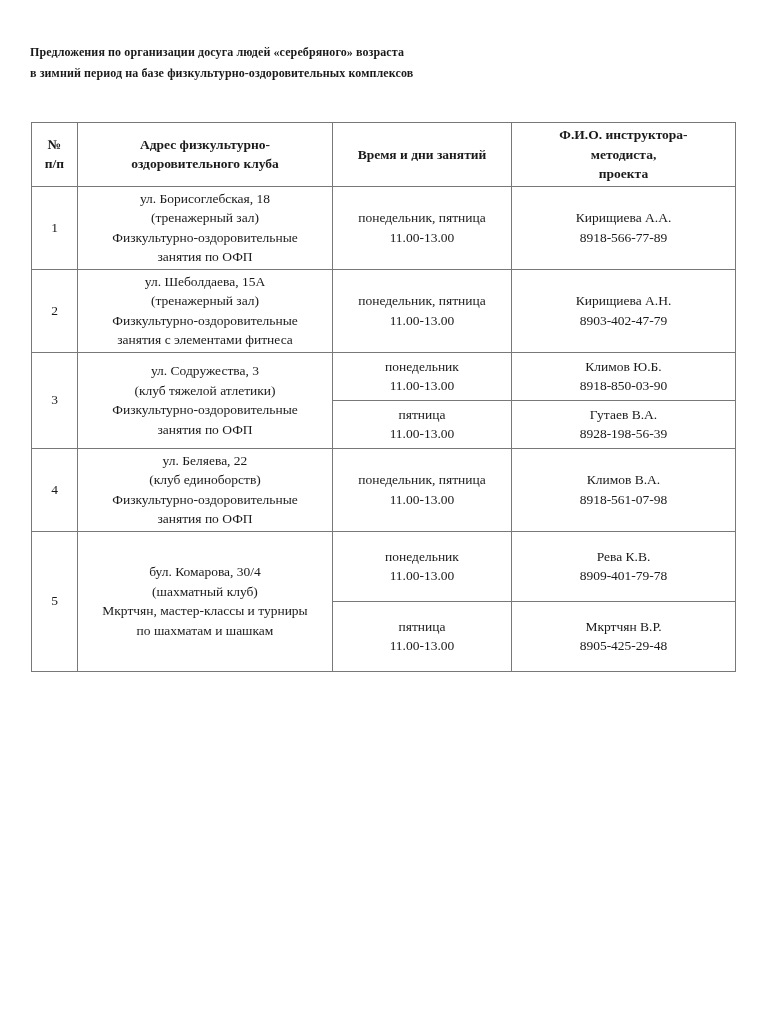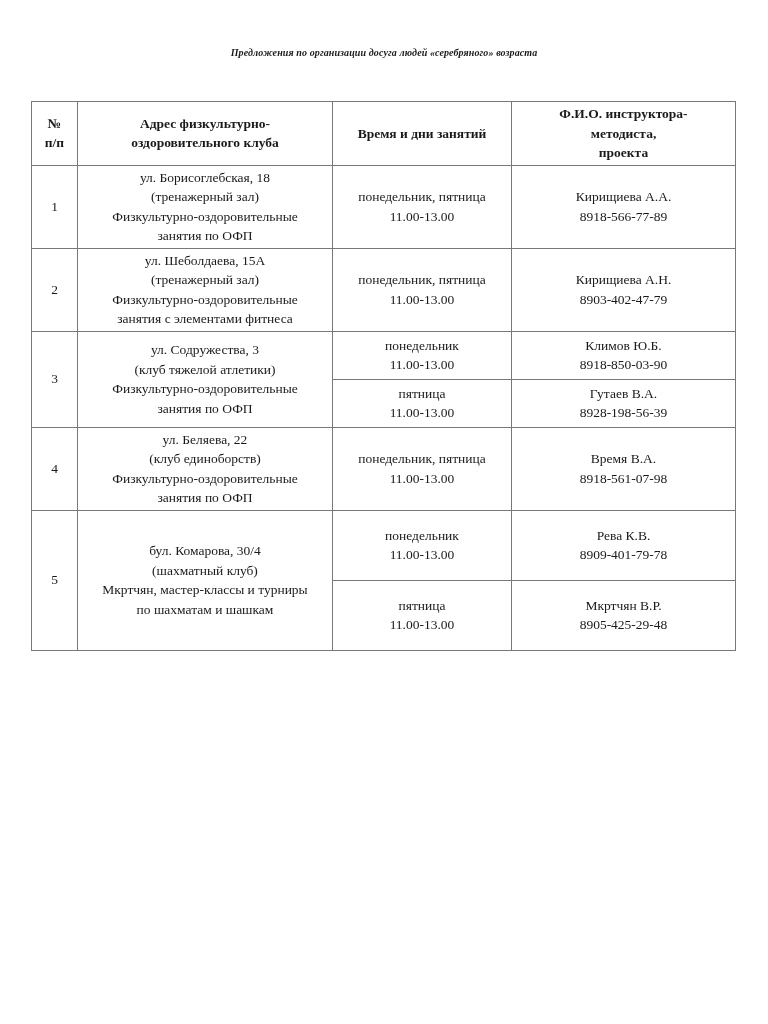--- a/index.html
+++ b/index.html
@@ -18,12 +18,11 @@
   }
   .doc-title {
     margin: 42px 30px 0 30px;
-    text-align: center;
+    text-align: left;
     font-weight: bold;
-    font-size: 10px;
+    font-size: 12px;
     line-height: 21px;
     letter-spacing: 0.1px;
-    font-style: italic;
   }
   table.schedule {
     border-collapse: collapse;

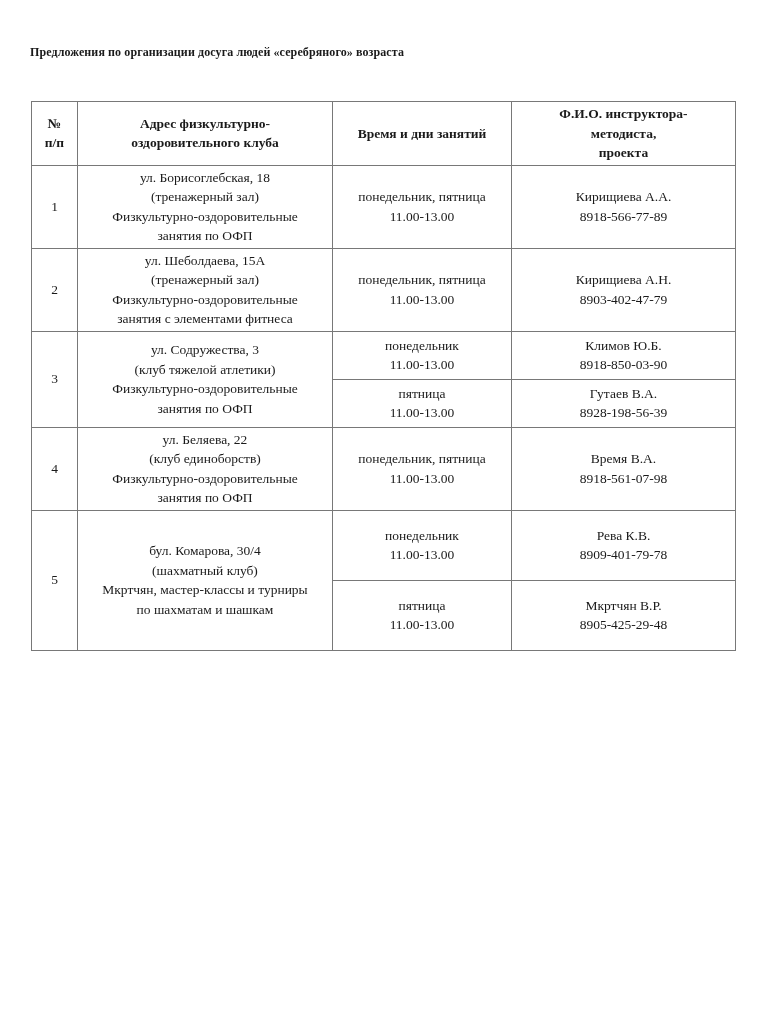--- a/index.html
+++ b/index.html
@@ -59,6 +59,7 @@
 
   <div class="doc-title">
     <div>Предложения по организации досуга людей «серебряного» возраста</div>
+    <div>в зимний период на базе физкультурно-оздоровительных комплексов</div>
   </div>
 
   <table class="schedule">

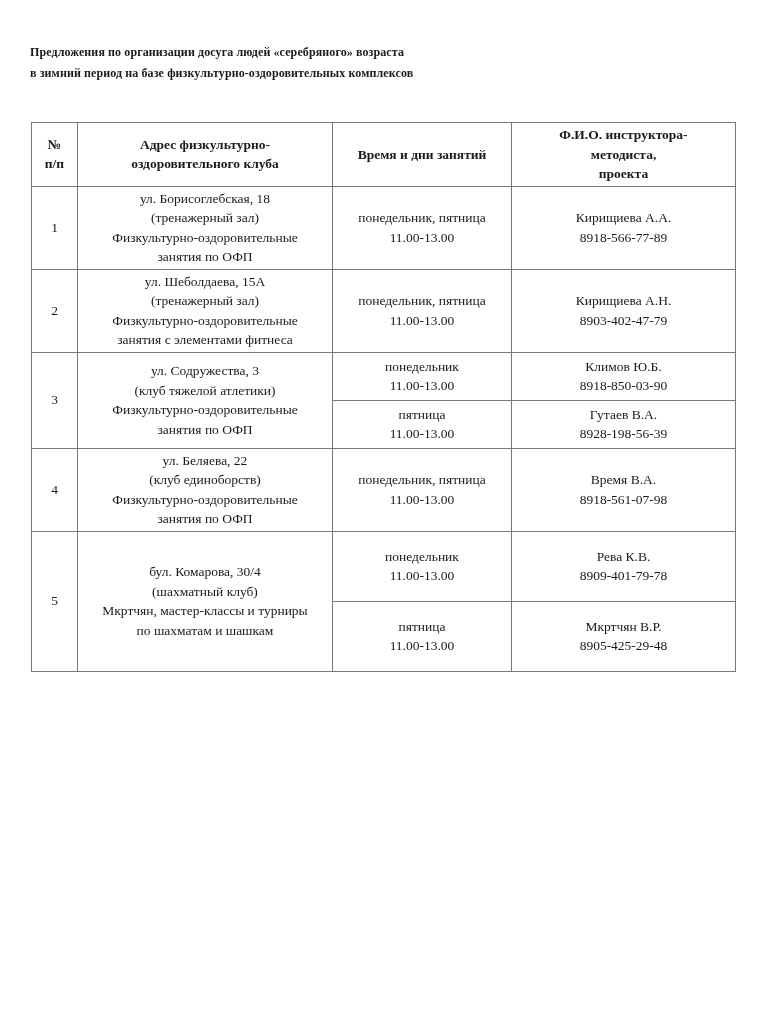--- a/index.html
+++ b/index.html
@@ -168,7 +168,7 @@
           <div>11.00-13.00</div>
         </td>
         <td>
-          <div>Время В.А.</div>
+          <div>Климов В.А.</div>
           <div>8918-561-07-98</div>
         </td>
       </tr>

